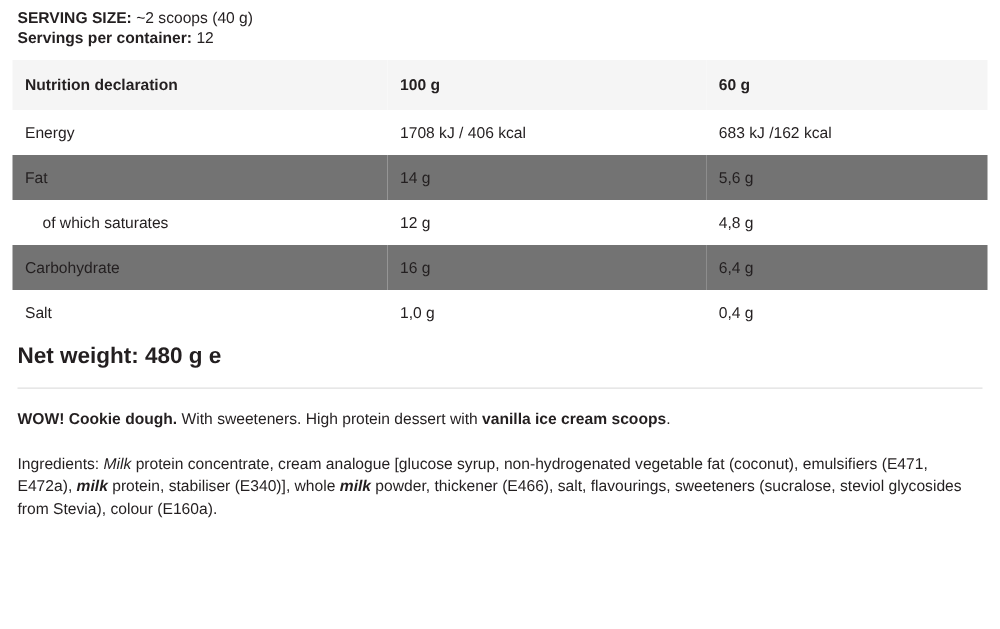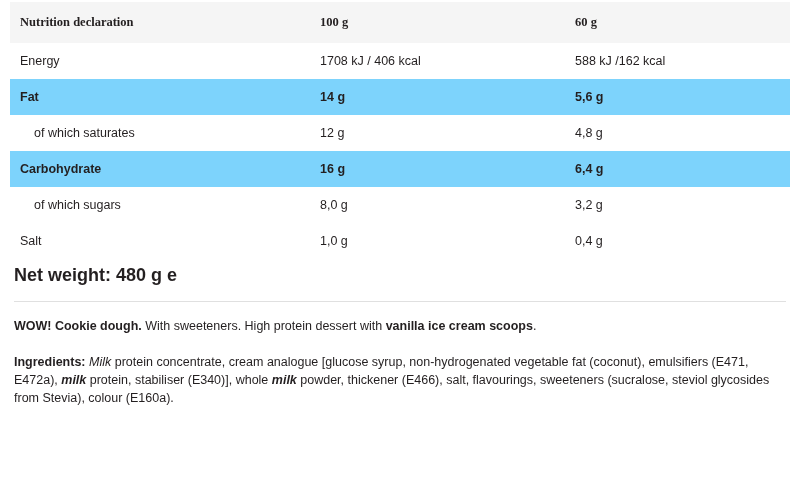--- a/index.html
+++ b/index.html
@@ -93,6 +93,16 @@
 
 <div class="page">
 
+  <div class="serving-block">
+    <div class="serving-line">
+      <span class="lbl">SERVING SIZE:</span>
+      <span>~2 scoops (40 g)</span>
+    </div>
+    <div class="serving-line">
+      <span class="lbl">Servings per container:</span>
+      <span>12</span>
+    </div>
+  </div>
 
   <table class="nutrition">
     <colgroup>

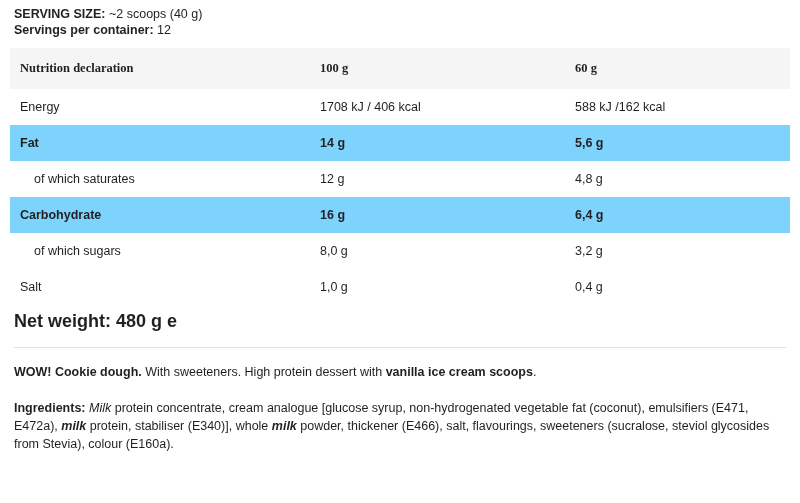--- a/index.html
+++ b/index.html
@@ -54,7 +54,6 @@
     background: #f5f5f5;
     padding-top: 13px;
     padding-bottom: 13px;
-    font-family: Liberation Serif, serif;
   }
   table.nutrition tbody tr.alt td {
     background: #7dd3fc;

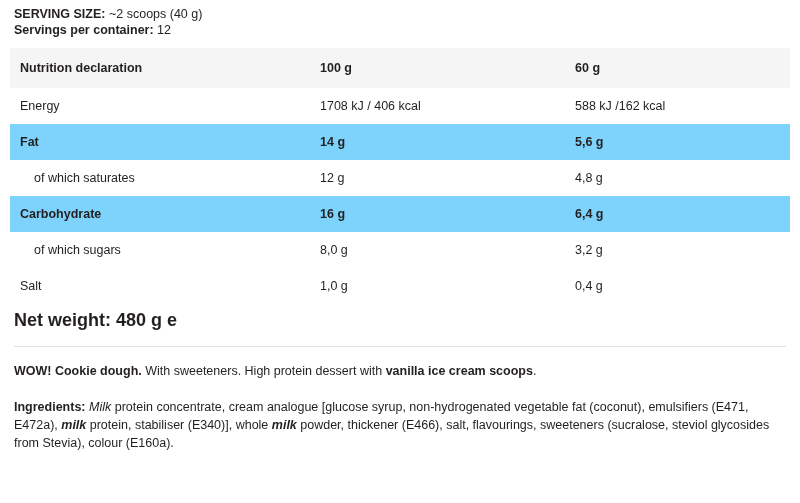--- a/index.html
+++ b/index.html
@@ -120,7 +120,7 @@
         <tr>
           <td>Energy</td>
           <td>1708 kJ / 406 kcal</td>
-          <td>588 kJ /162 kcal</td>
+          <td>683 kJ /162 kcal</td>
         </tr>
         <tr class="alt">
           <td>Fat</td>

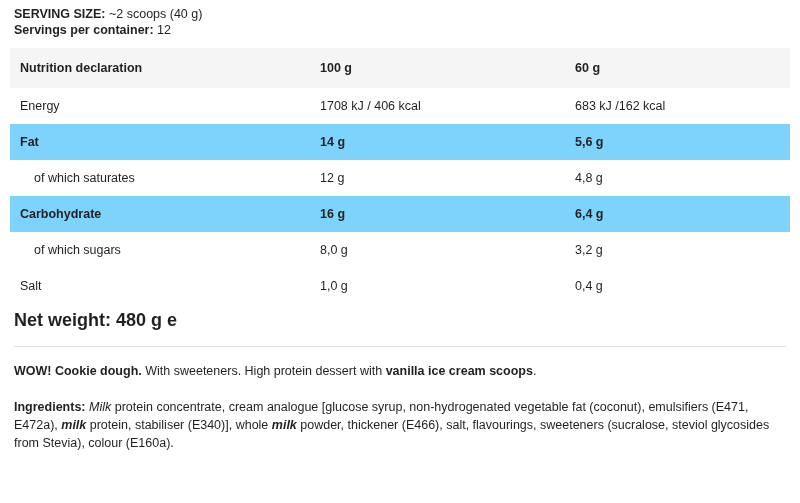--- a/index.html
+++ b/index.html
@@ -56,8 +56,7 @@
     padding-bottom: 13px;
   }
   table.nutrition tbody tr.alt td {
-    background: #7dd3fc;
-    font-weight: bold;
+    background: #737373;
   }
   table.nutrition td.indent {
     padding-left: 24px;

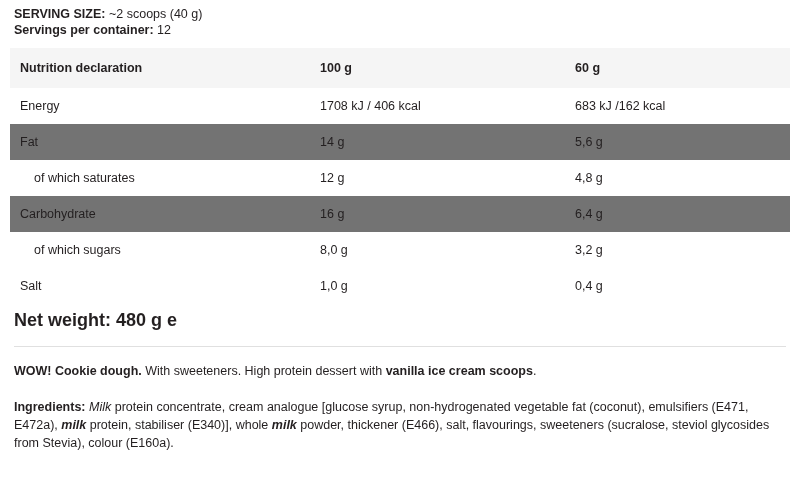--- a/index.html
+++ b/index.html
@@ -137,11 +137,6 @@
           <td>6,4 g</td>
         </tr>
         <tr>
-          <td class="indent">of which sugars</td>
-          <td>8,0 g</td>
-          <td>3,2 g</td>
-        </tr>
-        <tr>
           <td>Salt</td>
           <td>1,0 g</td>
           <td>0,4 g</td>

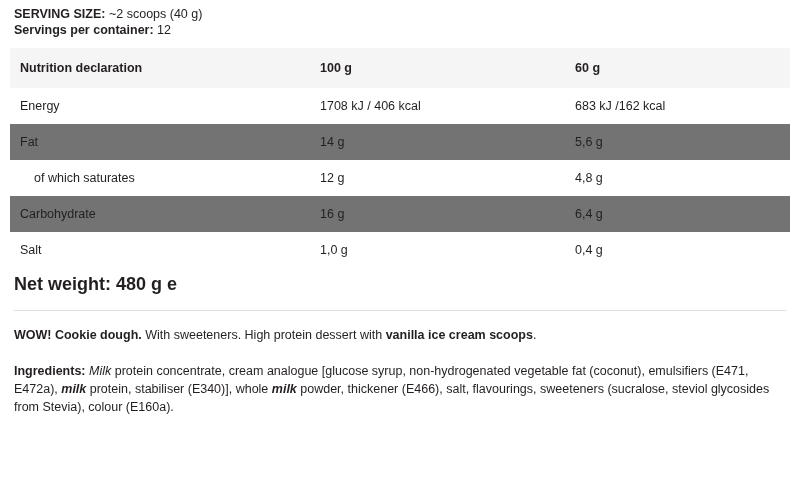--- a/index.html
+++ b/index.html
@@ -82,7 +82,7 @@
     font-size: 12.5px;
     line-height: 18px;
   }
-  .ingredients b { font-weight: bold; }
+  .ingredients b { font-weight: normal; }
   .ingredients i { font-style: italic; }
   .ingredients .bi { font-weight: bold; font-style: italic; }
 </style>

